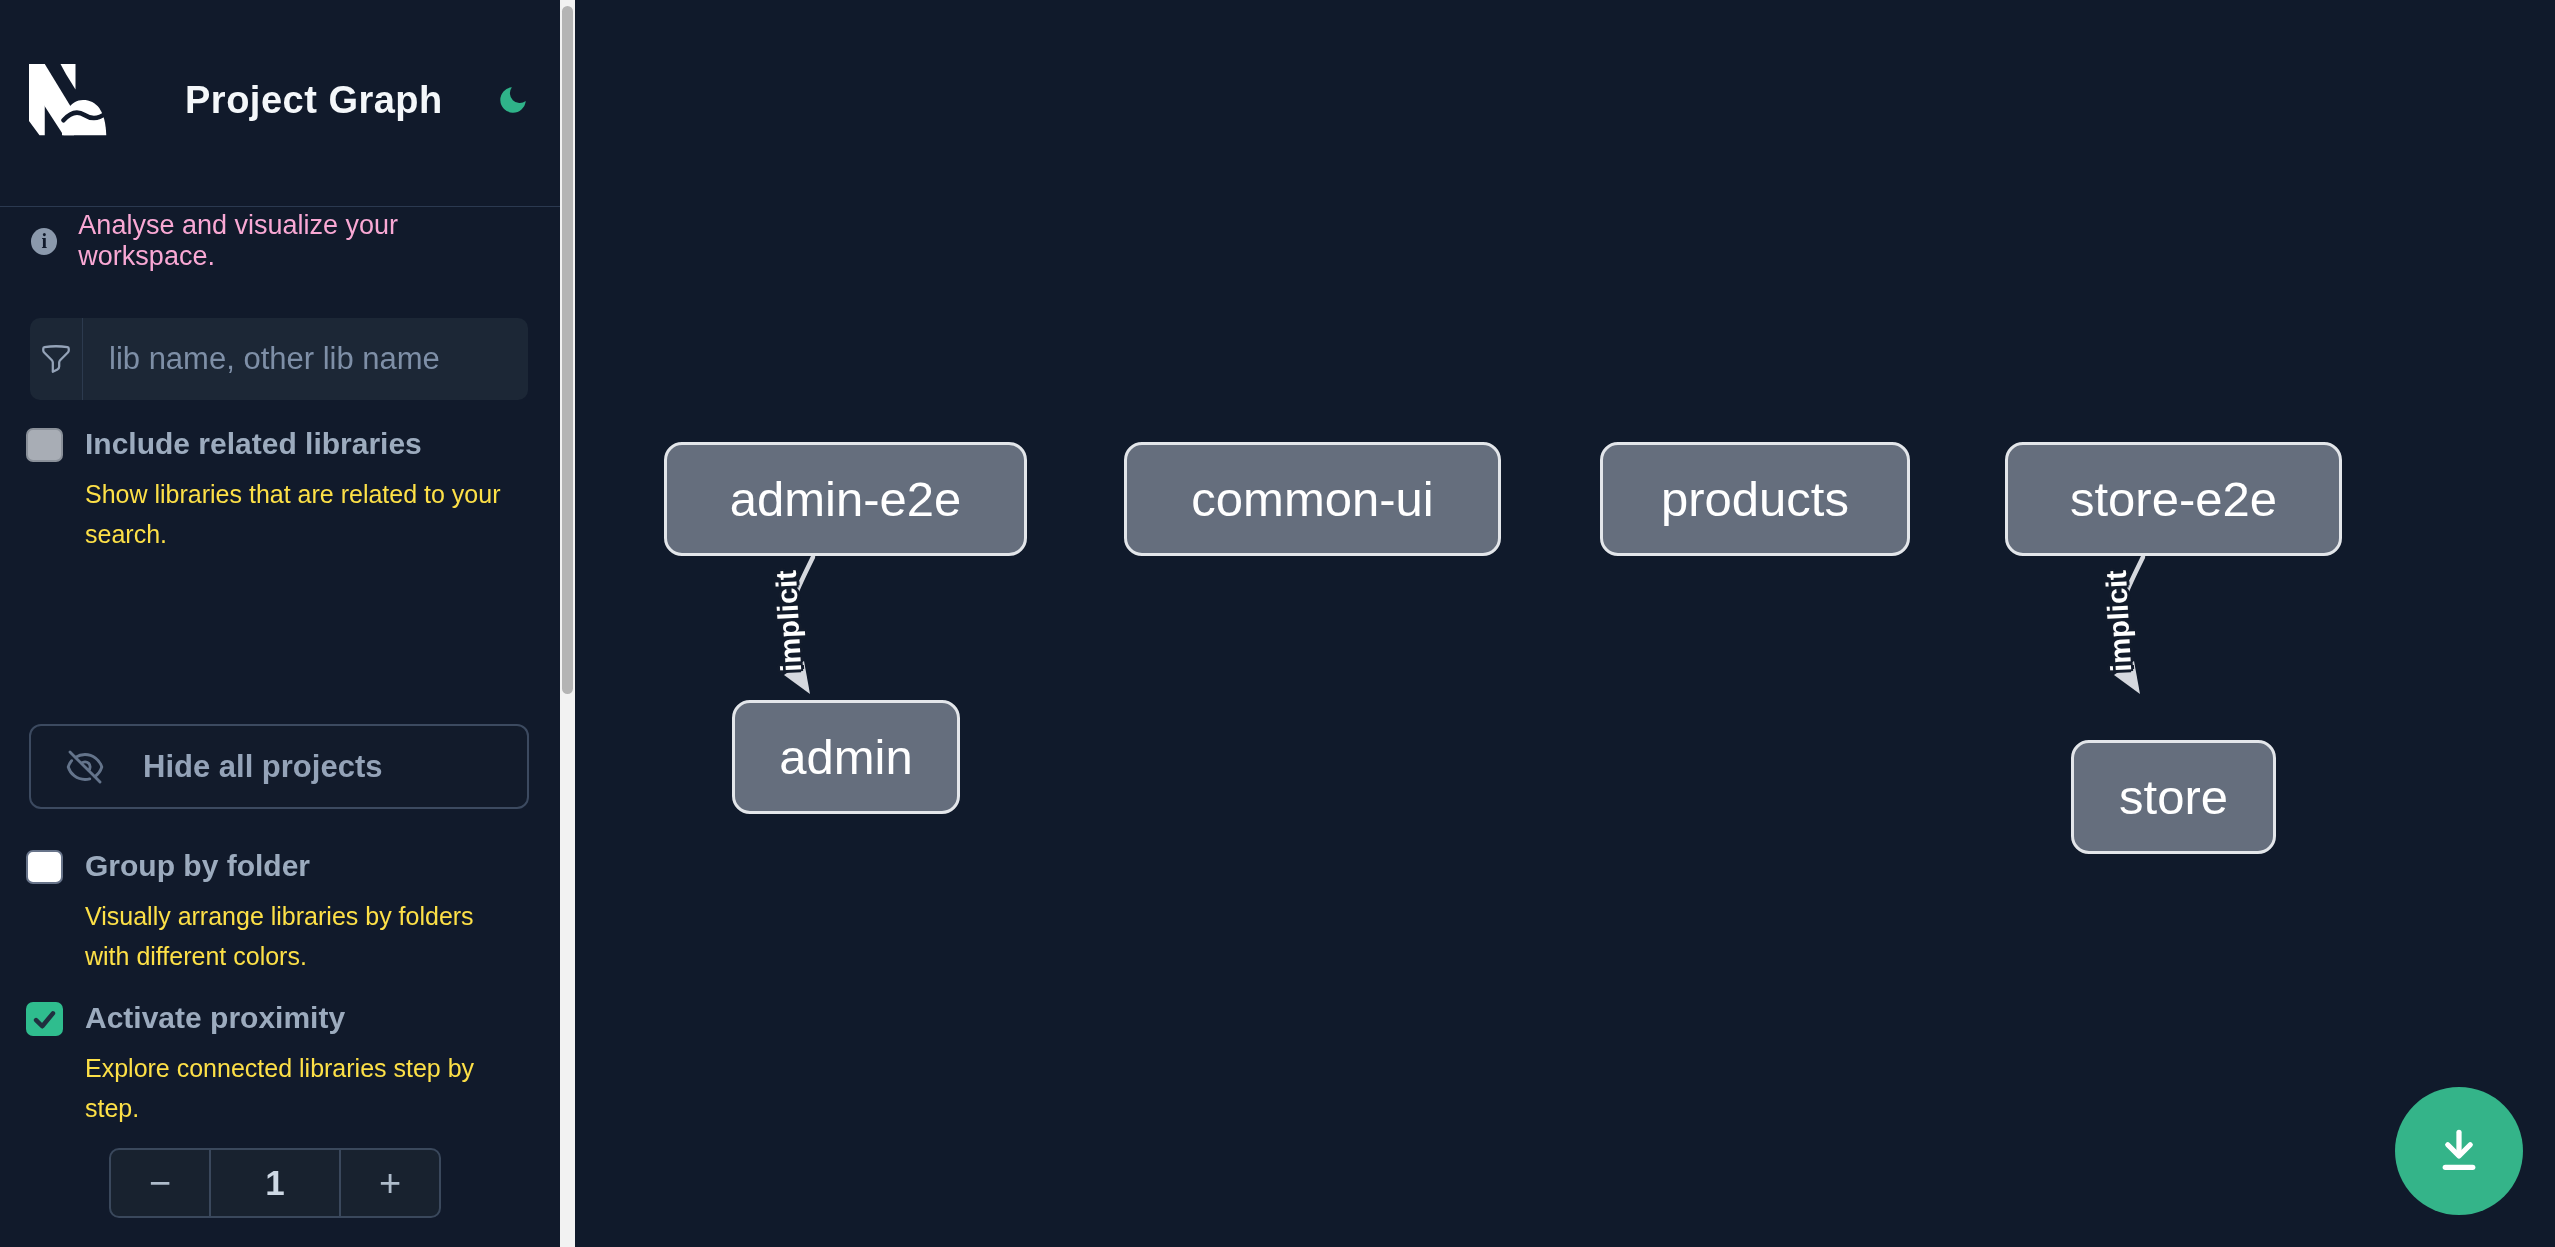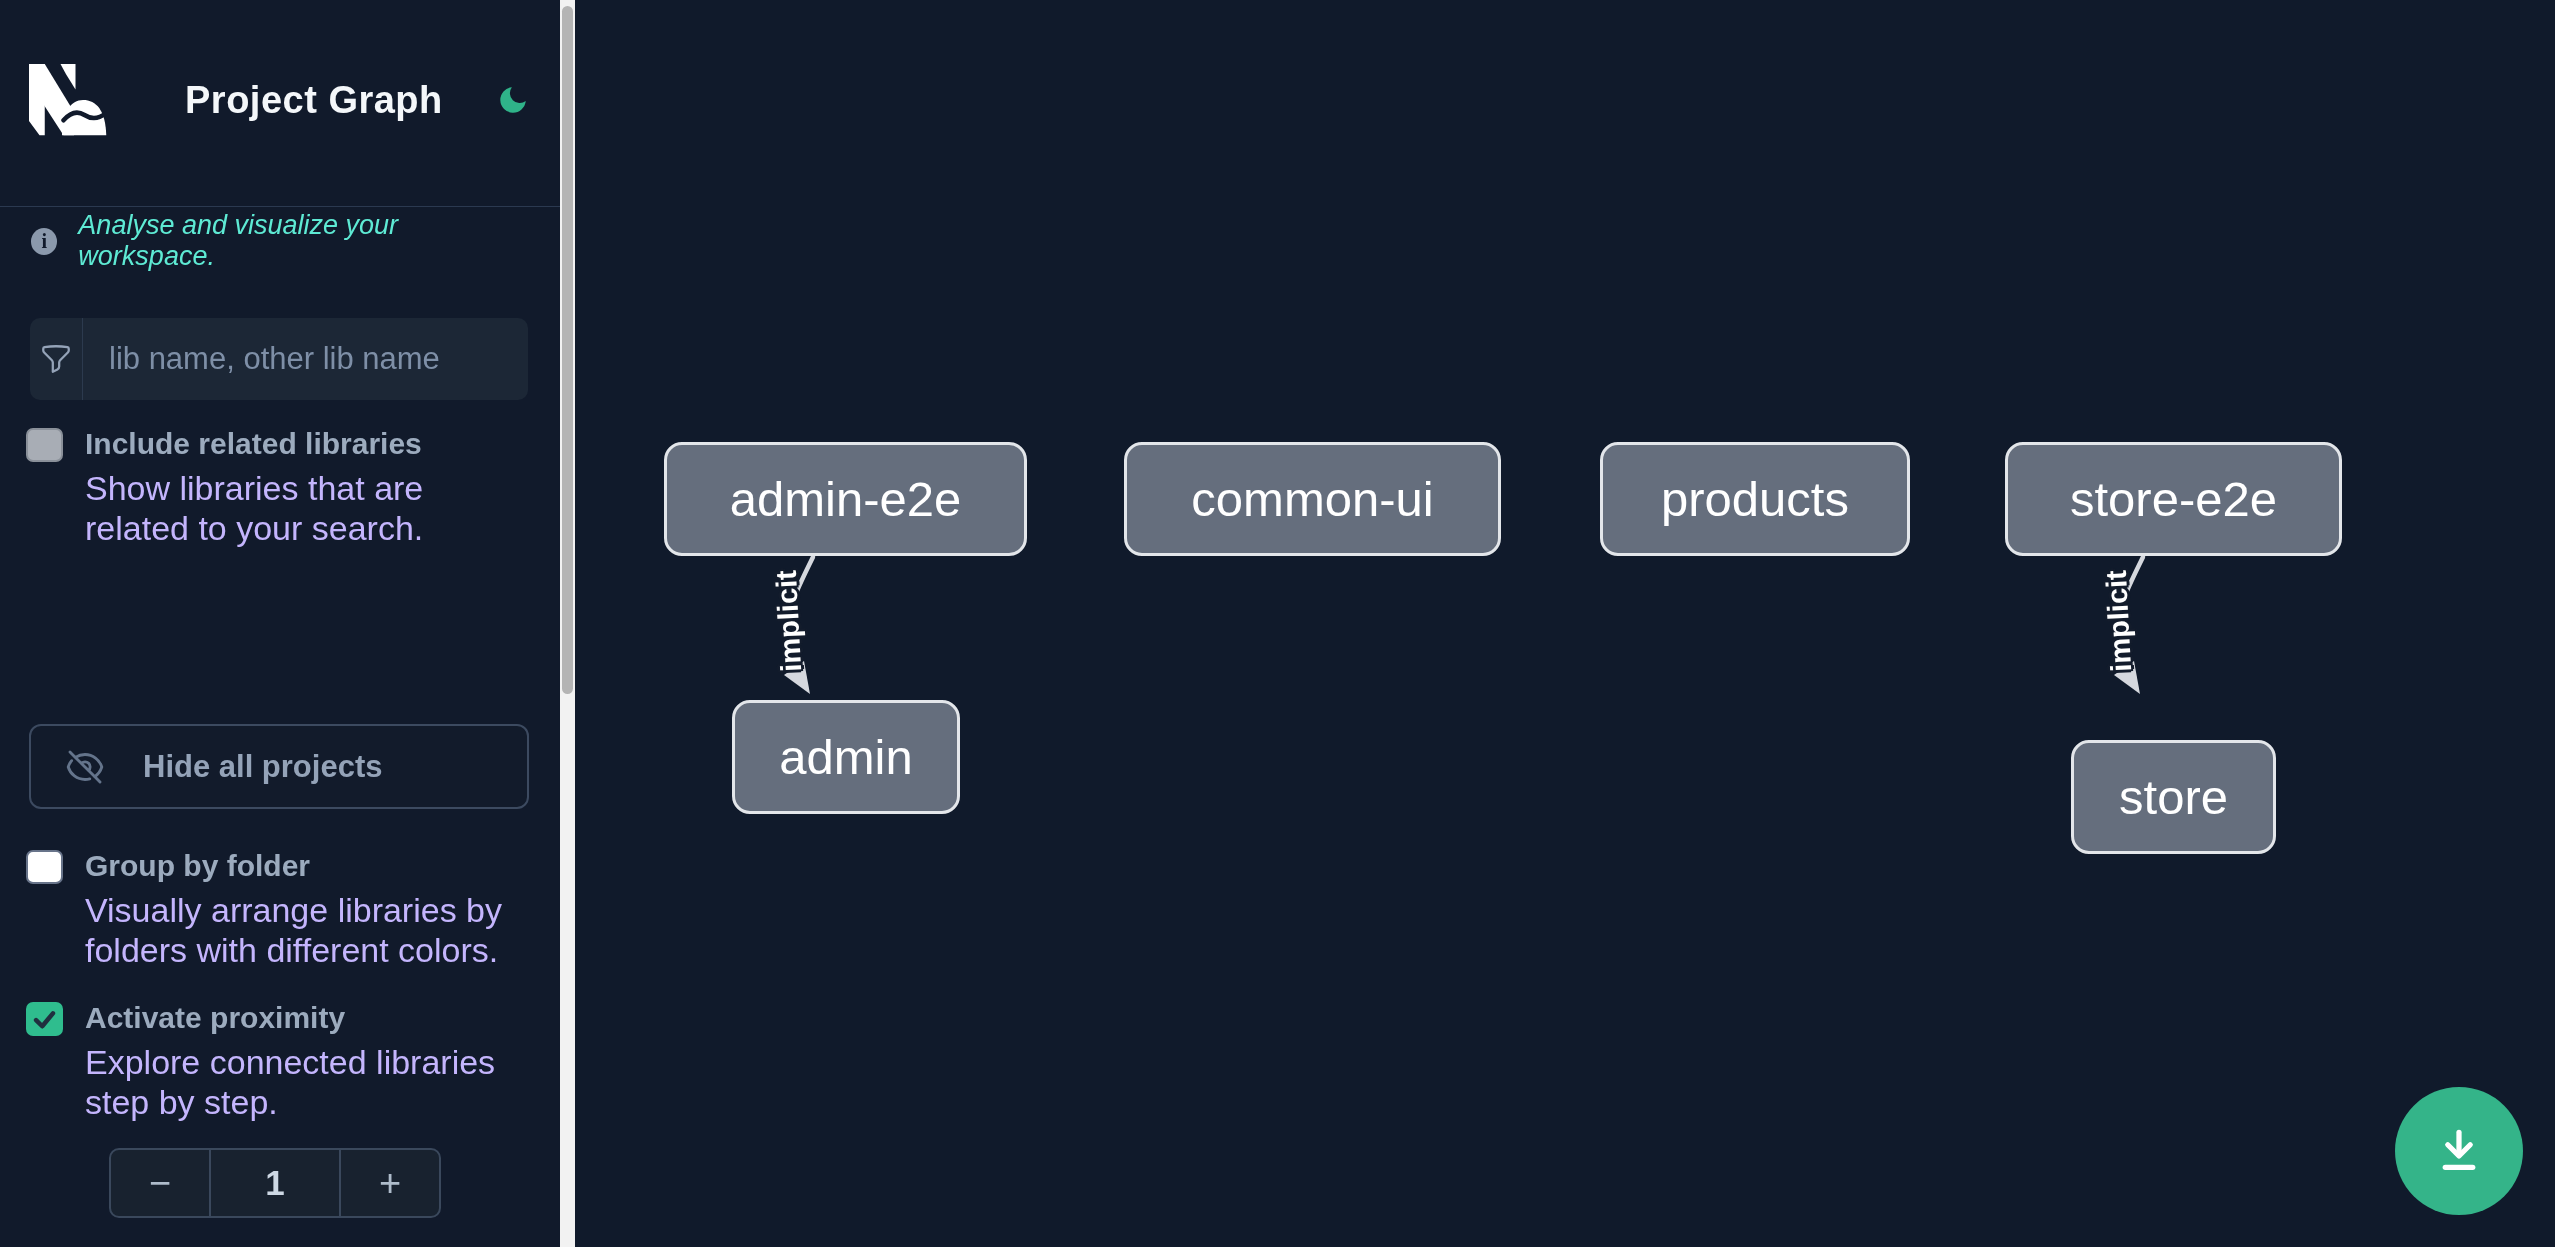--- a/index.html
+++ b/index.html
@@ -21,7 +21,7 @@
   .info-badge{width:27px;height:27px;border-radius:50%;background:#8b99ac;color:#111a2b;
               display:flex;align-items:center;justify-content:center;
               font-size:20px;font-weight:700;font-family:"Liberation Serif",serif;}
-  .intro-text{font-size:27px;color:#5eead4;font-style:italic;}
+  .intro-text{font-size:27px;color:#f9a8d4;}
 
   .filter-box{position:absolute;left:30px;top:318px;width:498px;height:82px;background:#1c2736;
               border-radius:10px;display:flex;align-items:stretch;}

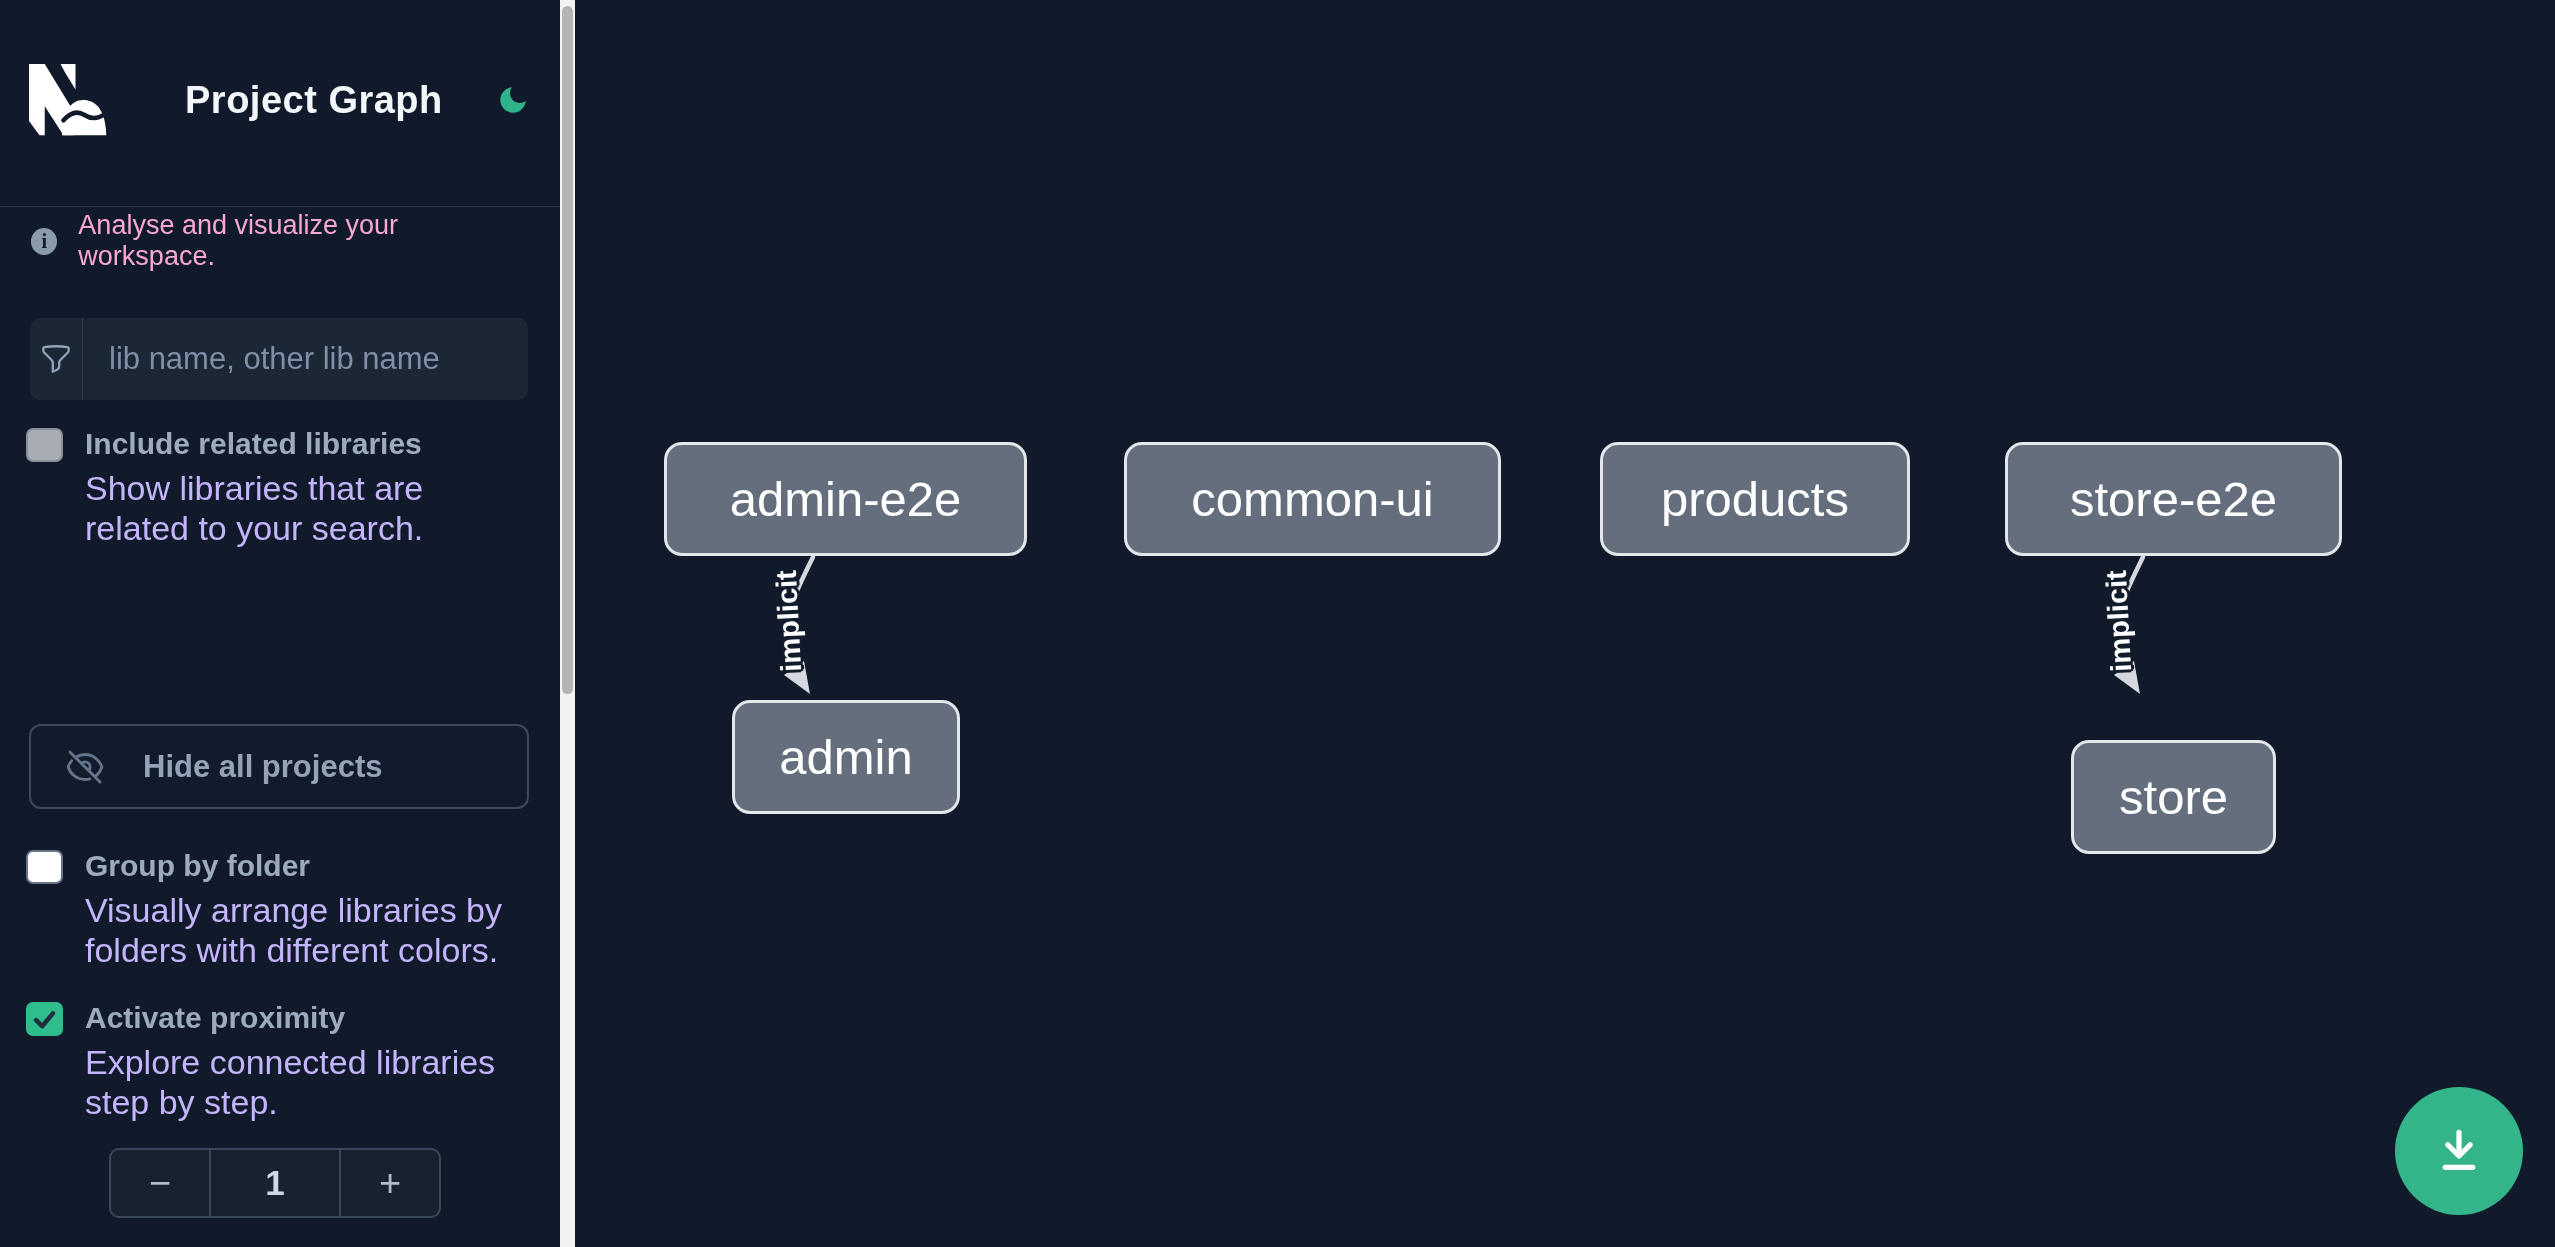--- a/index.html
+++ b/index.html
@@ -37,7 +37,7 @@
   .cb-green{background:#2fbd8e;display:flex;align-items:center;justify-content:center;}
   .opt-text{margin-left:59px;width:436px;}
   .opt-label{font-size:30px;font-weight:700;color:#9cabbe;line-height:36px;}
-  .opt-desc{font-size:34px;color:#c4b5fd;line-height:40px;margin-top:6px;}
+  .opt-desc{font-size:25px;color:#fde047;line-height:40px;margin-top:12px;}
 
   .btn{position:absolute;left:29px;width:500px;box-sizing:border-box;border-radius:12px;
        display:flex;align-items:center;padding-left:34px;gap:28px;cursor:pointer;

